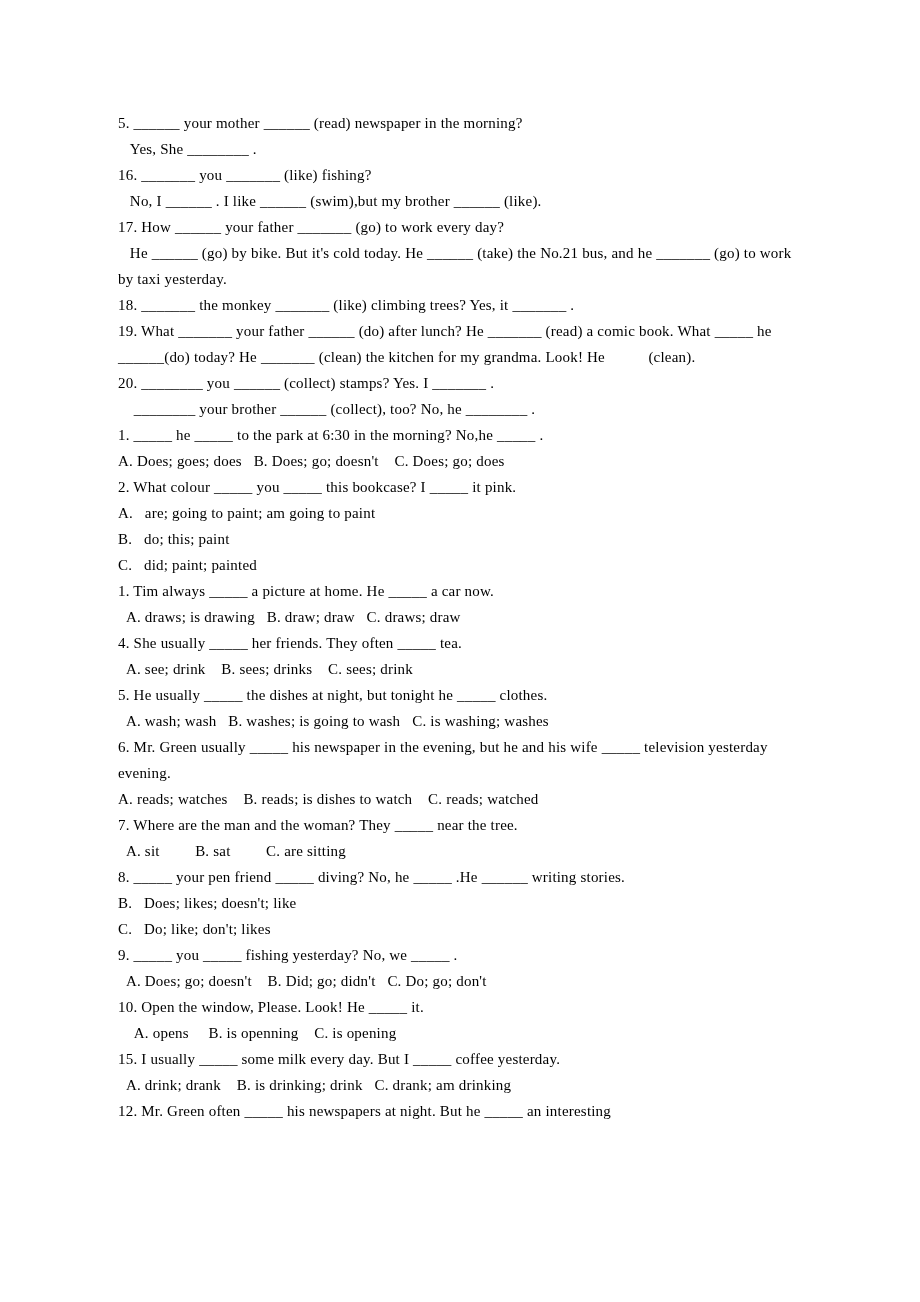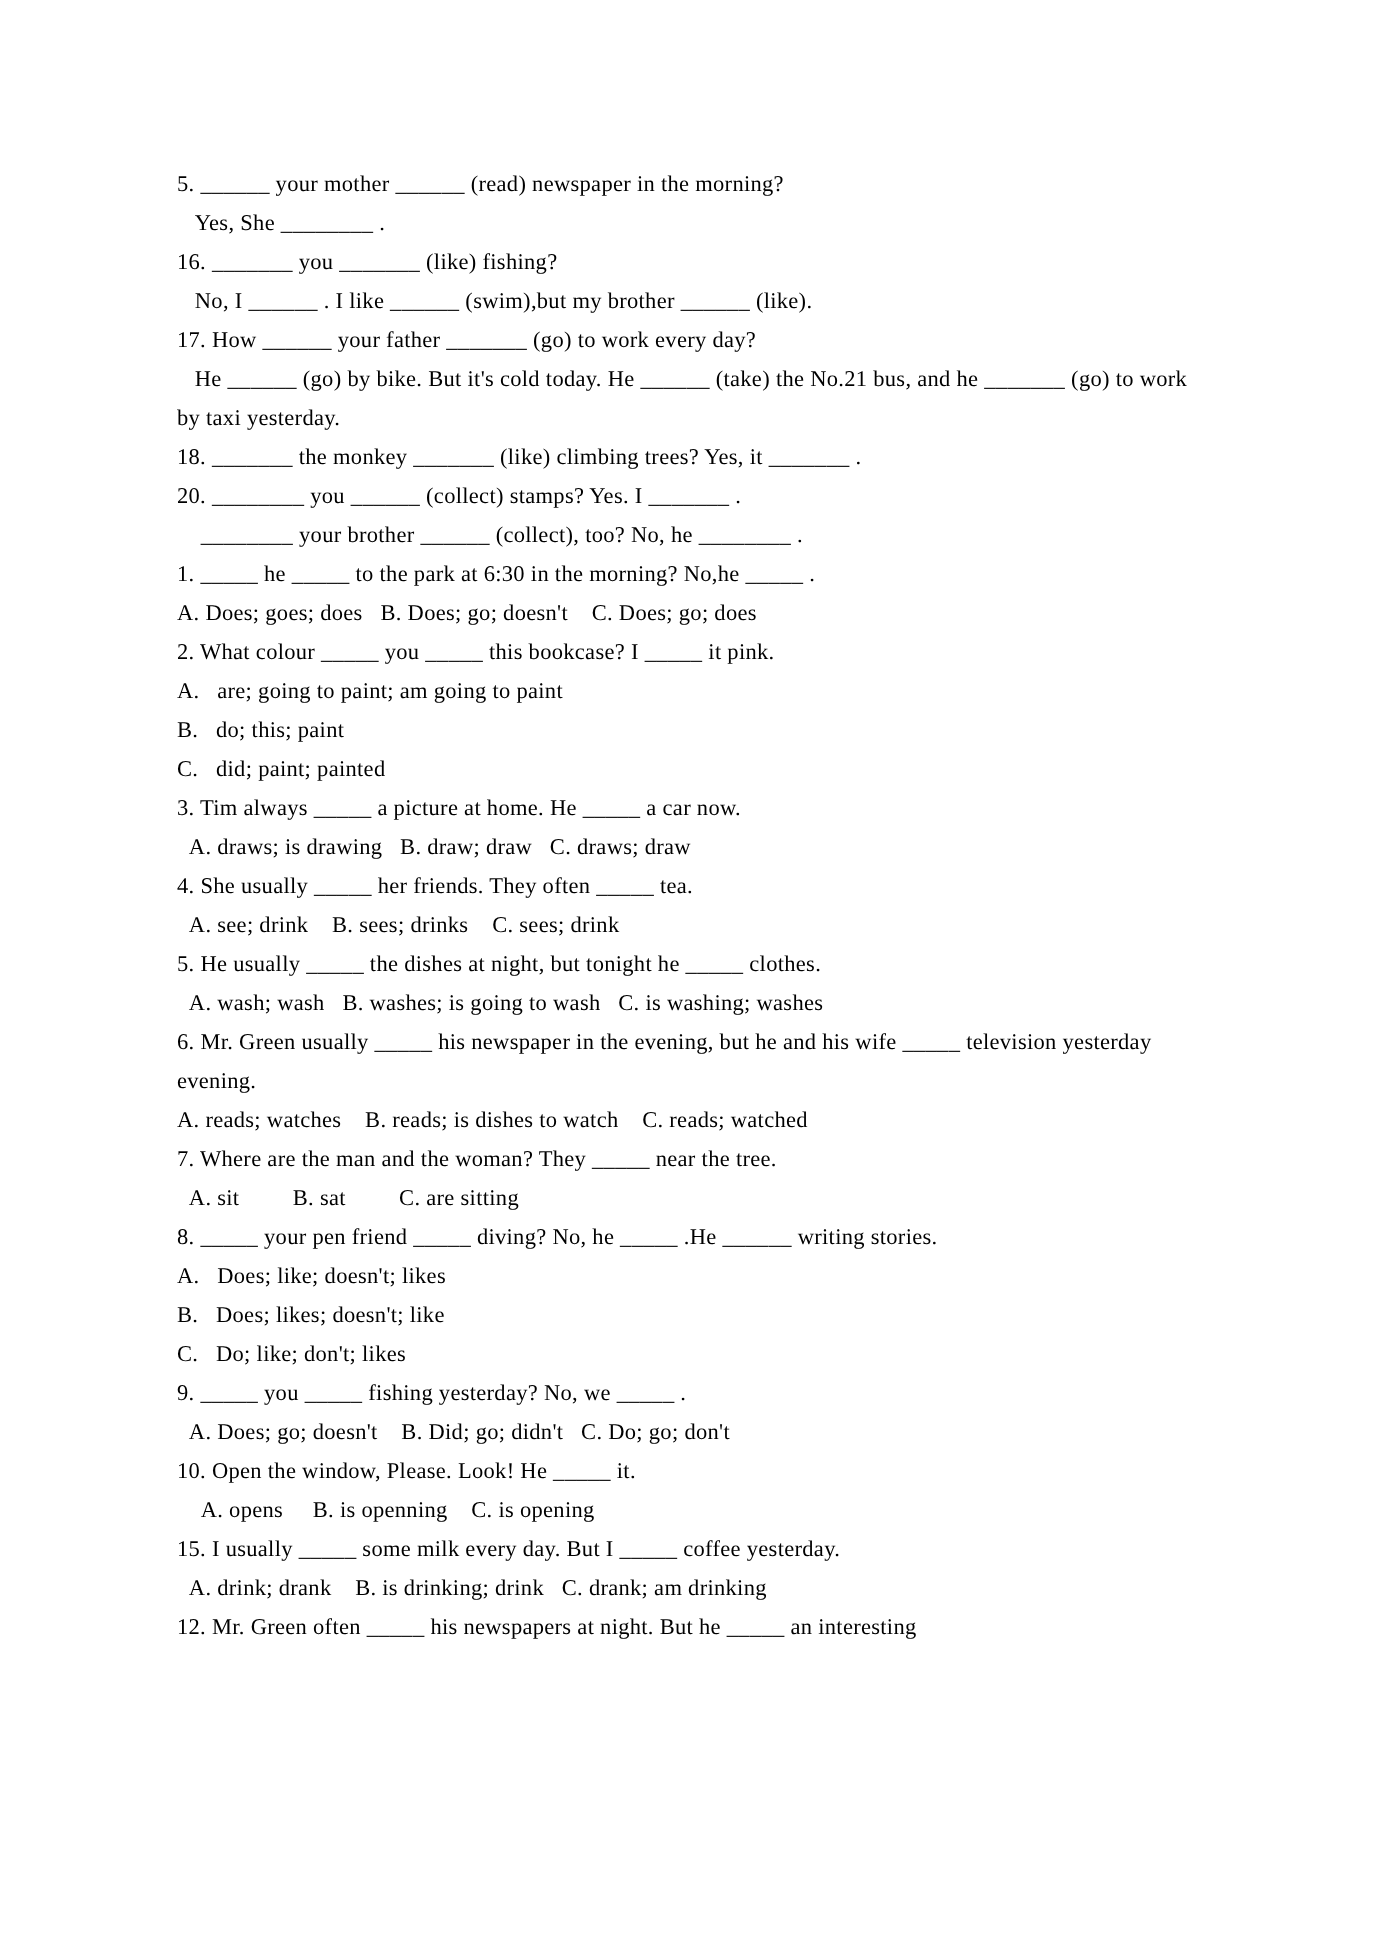--- a/index.html
+++ b/index.html
@@ -45,6 +45,7 @@
 
     <div class="line">18. _______ the monkey _______ (like) climbing trees? Yes, it _______ .</div>
 
+    <div class="line">19. What _______ your father ______ (do) after lunch? He _______ (read) a comic book. What _____ he ______(do) today? He _______ (clean) the kitchen for my grandma. Look! He           (clean).</div>
 
     <div class="line">20. ________ you ______ (collect) stamps? Yes. I _______ .</div>
     <div class="line">    ________ your brother ______ (collect), too? No, he ________ .</div>

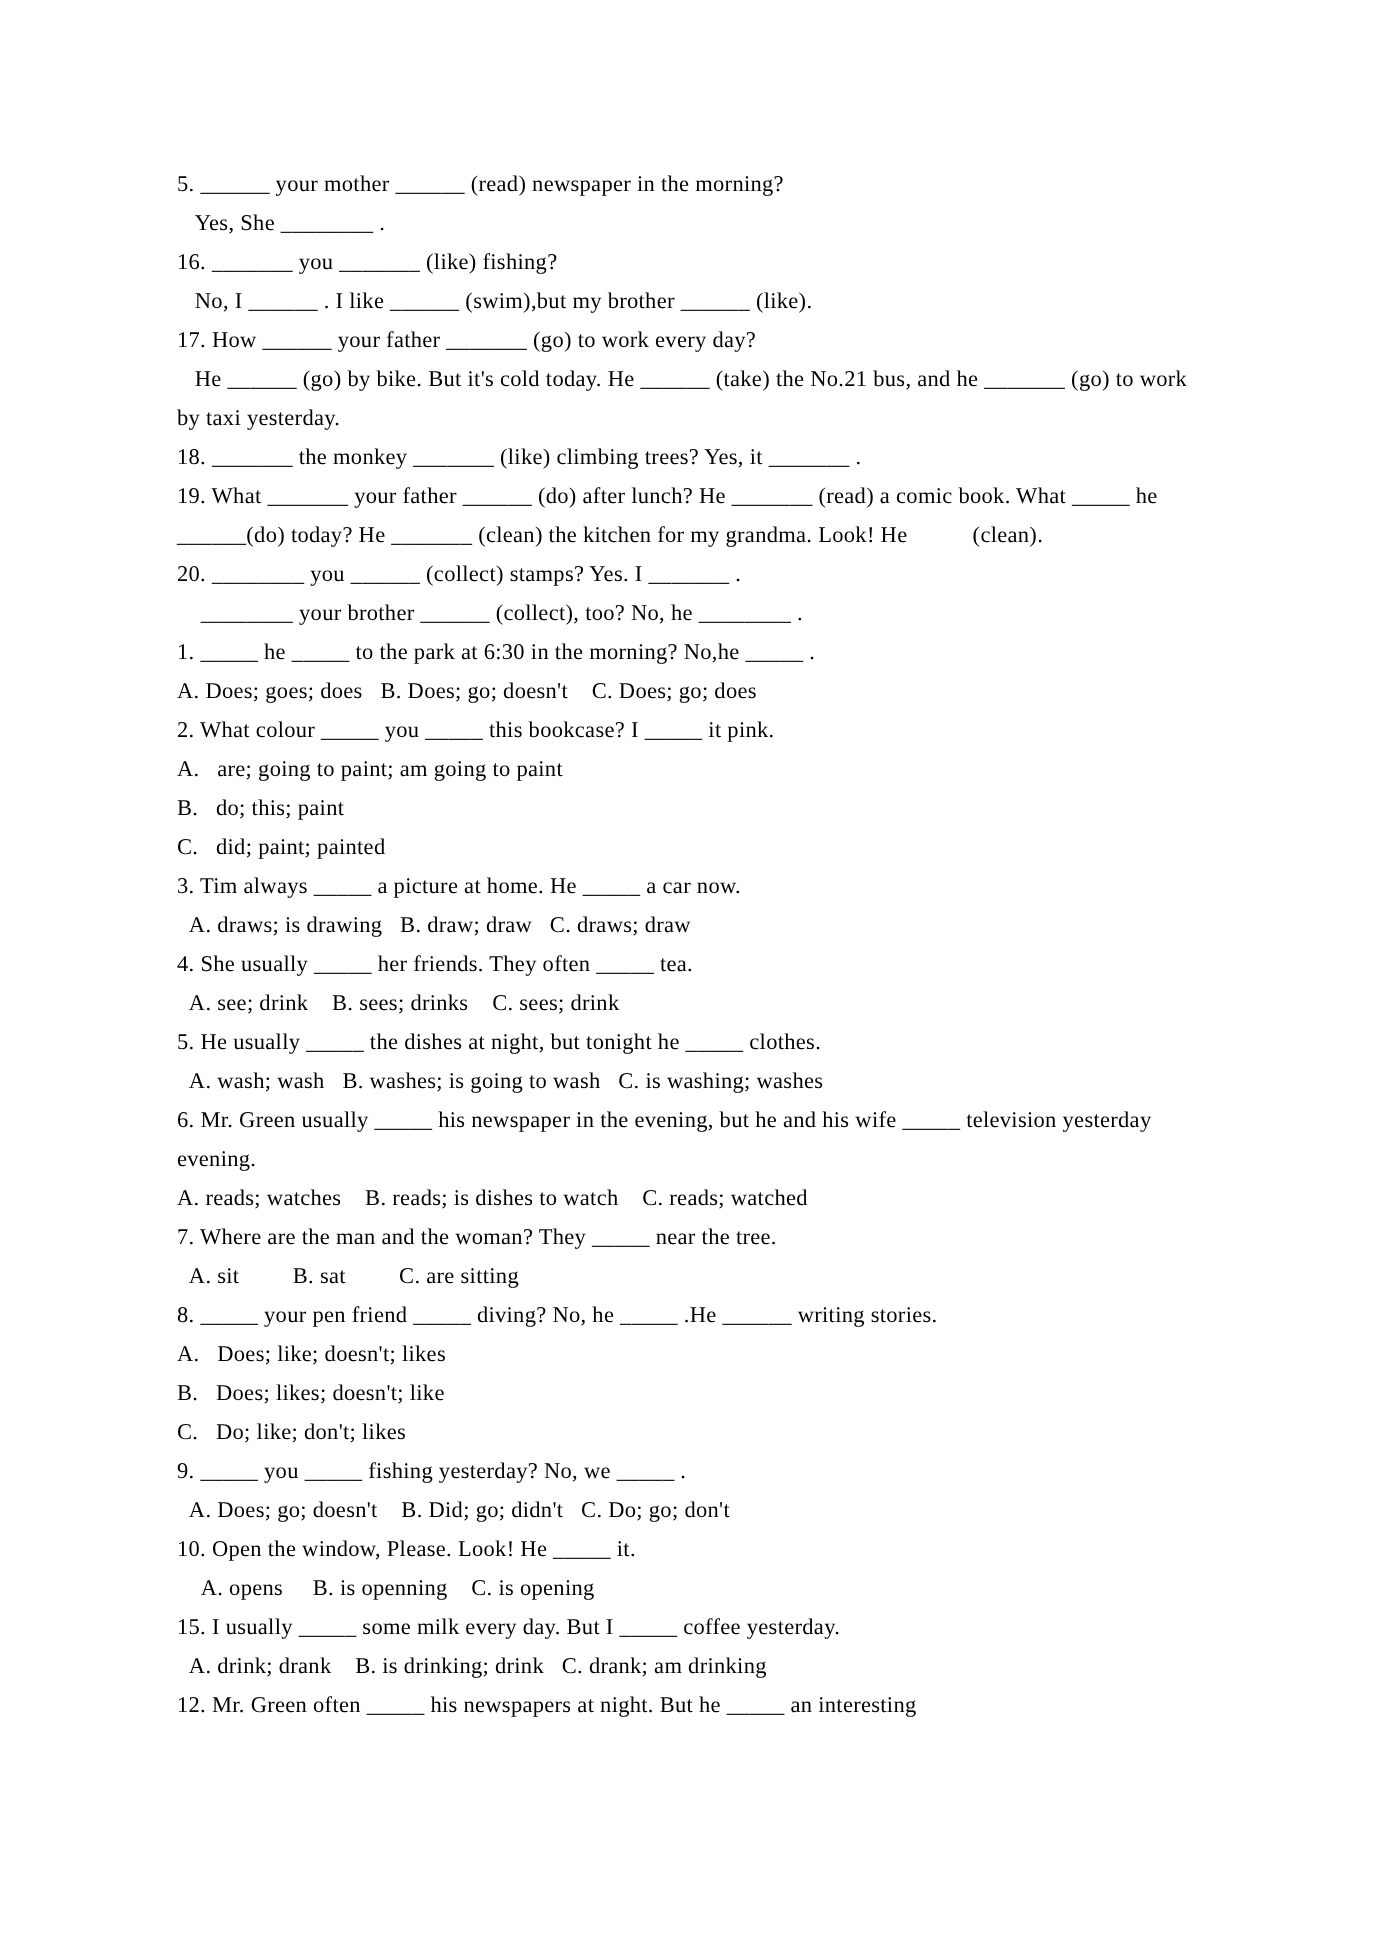--- a/index.html
+++ b/index.html
@@ -62,7 +62,7 @@
     <div class="line">B.   do; this; paint</div>
     <div class="line">C.   did; paint; painted</div>
 
-    <div class="line">3. Tim always _____ a picture at home. He _____ a car now.</div>
+    <div class="line">1. Tim always _____ a picture at home. He _____ a car now.</div>
     <div class="line">  A. draws; is drawing   B. draw; draw   C. draws; draw</div>
 
     <div class="line">4. She usually _____ her friends. They often _____ tea.</div>

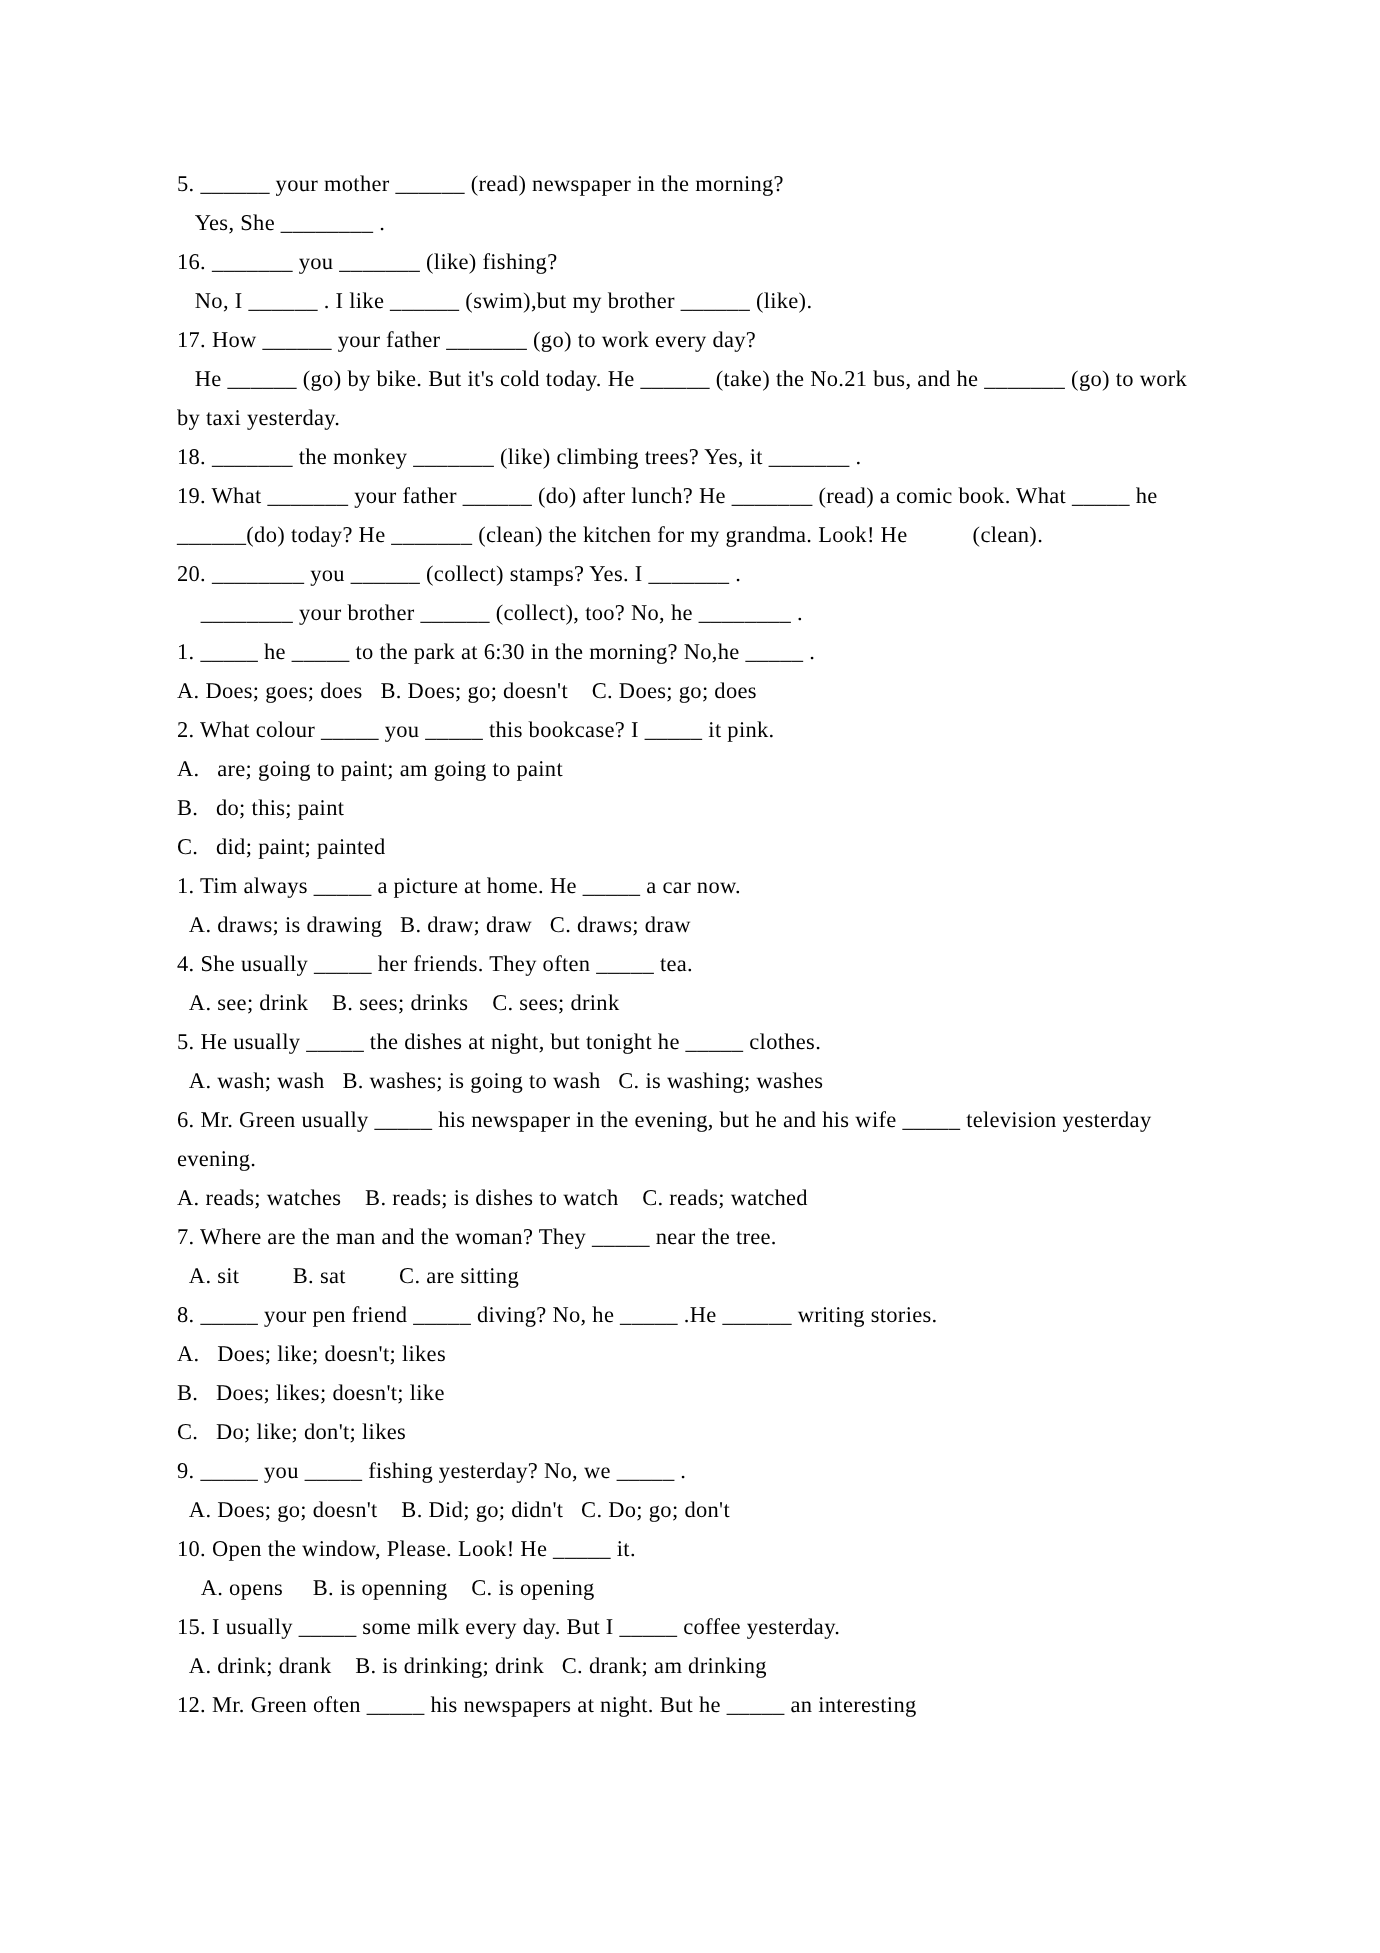--- a/index.html
+++ b/index.html
@@ -78,7 +78,6 @@
     <div class="line">  A. sit         B. sat         C. are sitting</div>
 
     <div class="line">8. _____ your pen friend _____ diving? No, he _____ .He ______ writing stories.</div>
-    <div class="line">A.   Does; like; doesn't; likes</div>
     <div class="line">B.   Does; likes; doesn't; like</div>
     <div class="line">C.   Do; like; don't; likes</div>
 

